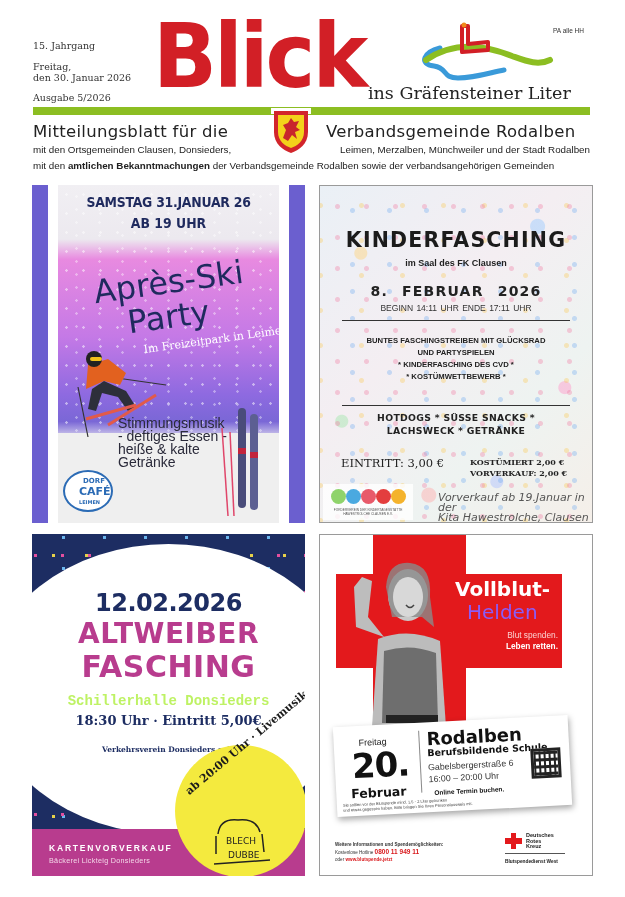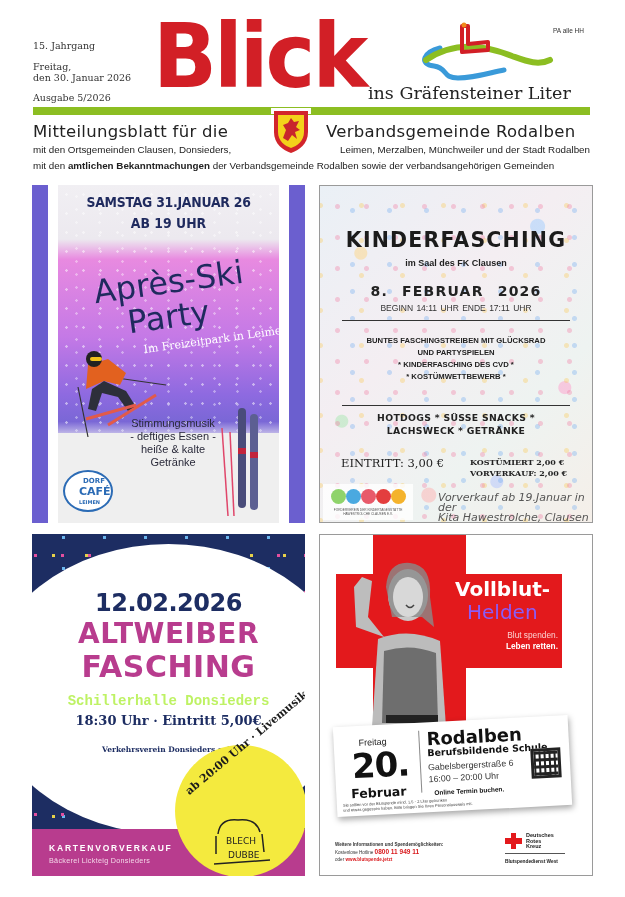--- a/index.html
+++ b/index.html
@@ -39,7 +39,7 @@
   .p1 .t2 { position: absolute; left: 0; width: 221px; top: 113px; text-align: center; font-family: "DejaVu Sans", sans-serif; font-size: 32px; color: #1f2a5e; transform: rotate(-8deg); }
   .p1 .loc { position: absolute; left: 85px; top: 148px; font-family: "DejaVu Serif", serif; font-size: 11px; color: #fff; transform: rotate(-8deg); white-space: nowrap; }
   .p1 .snow { position: absolute; left: 0; top: 248px; width: 221px; height: 90px; background: #efefef; }
-  .p1 .info { position: absolute; left: 60px; width: 110px; top: 232px; text-align: center; font-size: 11px; line-height: 13px; color: #2a2a3a; }
+  .p1 .info { position: absolute; left: 60px; width: 110px; top: 232px; font-size: 14px; line-height: 13px; color: #2a2a3a; }
   .p1 .skier { position: absolute; left: 8px; top: 160px; }
   .p1 .skis { position: absolute; left: 158px; top: 223px; }
   .p1 .cafe { position: absolute; left: 5px; top: 285px; width: 50px; height: 42px; border-radius: 50%; border: 2px solid #2b6bb5; background: #fff; }

